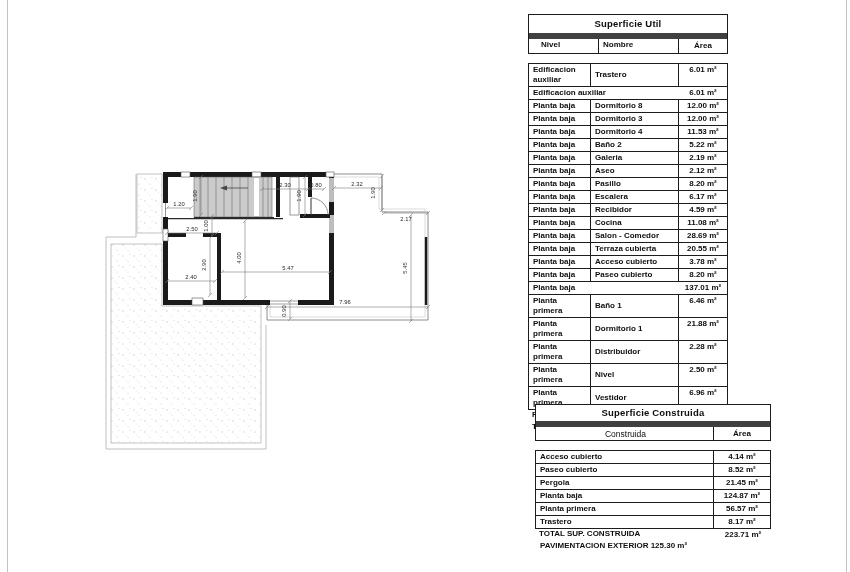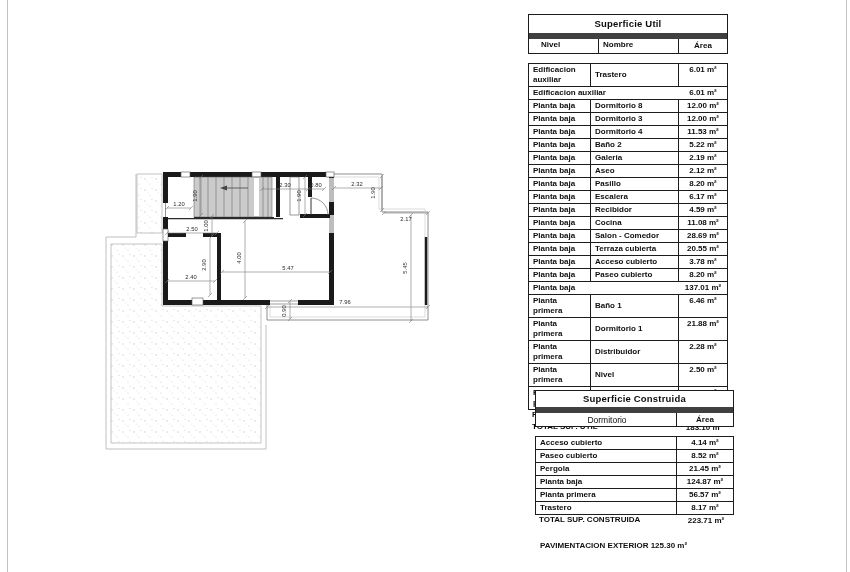--- a/index.html
+++ b/index.html
@@ -16,7 +16,7 @@
   
   .tbl{position:absolute;font-weight:bold;font-size:8px;line-height:10px;color:#0d0d0d;}
   #t1{left:528px;top:14px;width:200px;}
-  #t2{left:535px;top:390px;width:199px;}
+  #t2{left:535px;top:404px;width:236px;}
   .boxA,.boxB{border:1px solid #1c1c1c;background:#fff;}
   .title{height:18px;display:flex;align-items:center;justify-content:center;
          font-size:9.5px;border-bottom:6px solid #404040;letter-spacing:.2px;}

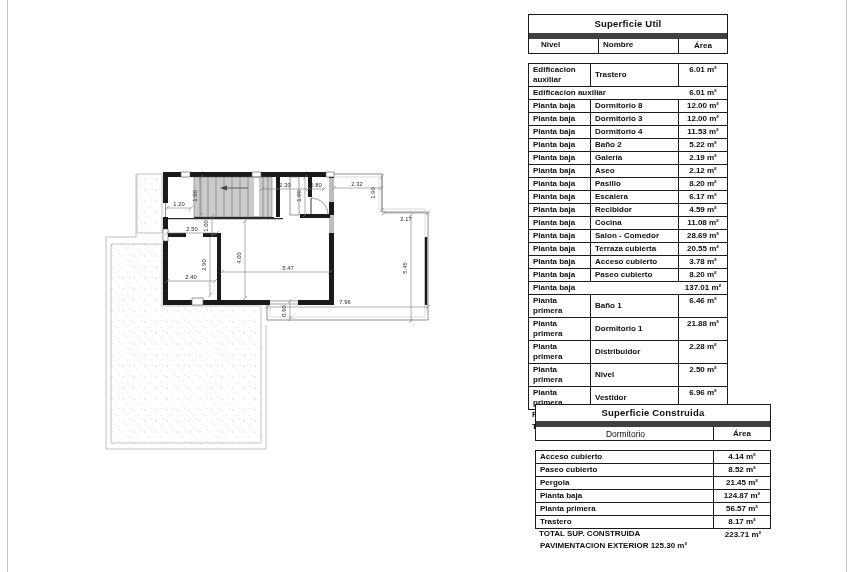--- a/index.html
+++ b/index.html
@@ -290,7 +290,7 @@
   <div class="boxA">
     <div class="title" style="height:16px">Superficie Construida</div>
     <div class="hdr2">
-      <span class="c2a reg" style="justify-content:center">Dormitorio</span>
+      <span class="c2a reg" style="justify-content:center">Construida</span>
       <span class="c3a">Área</span>
     </div>
   </div>

